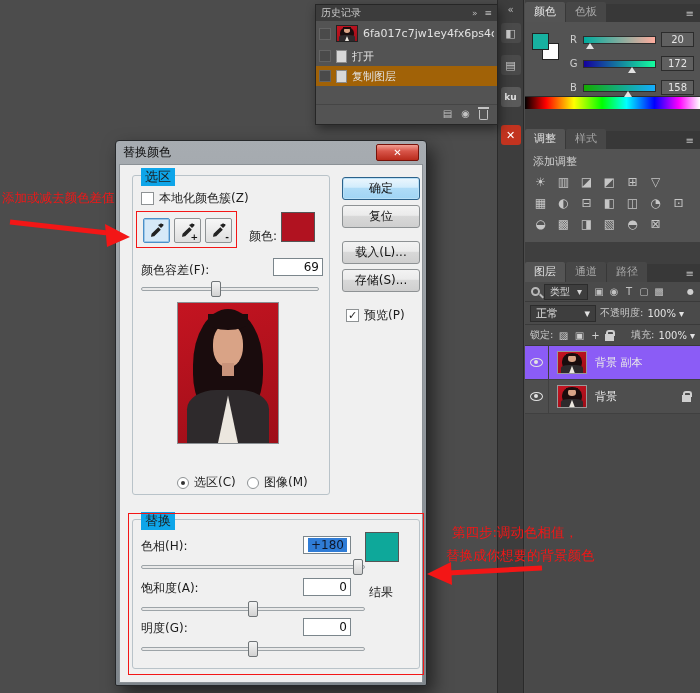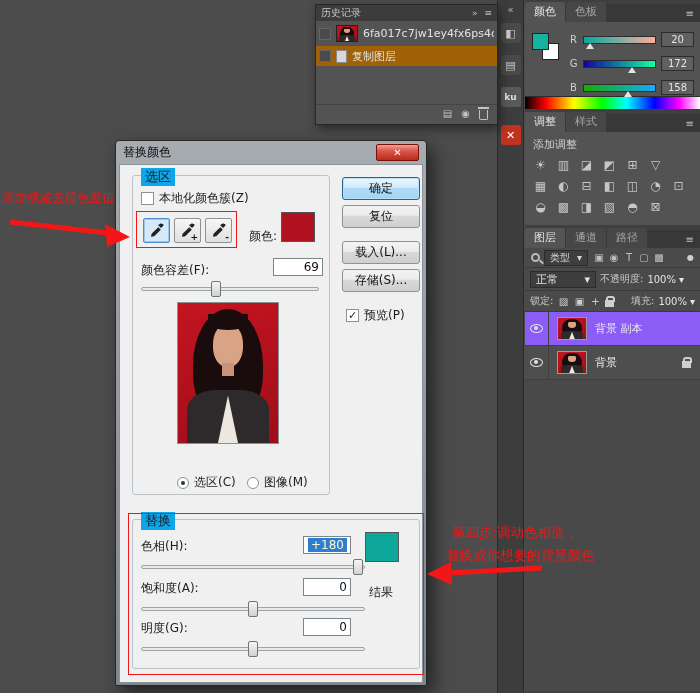--- a/index.html
+++ b/index.html
@@ -15,7 +15,7 @@
 
 
 .rightcol{position:absolute;left:525px;top:0;width:175px;height:693px;background:#3f3f3f;padding-top:4px}
-.panel{margin-bottom:5px}
+.panel{margin-bottom:22px}
 .tabbar{height:18px;background:#383838;display:flex;align-items:flex-end;color:#a6a6a6;font-size:11px}
 .tab{padding:2px 9px 3px;background:#474747;margin-right:1px;border-radius:2px 2px 0 0}
 .tab.active{background:#545454;color:#e2e2e2}

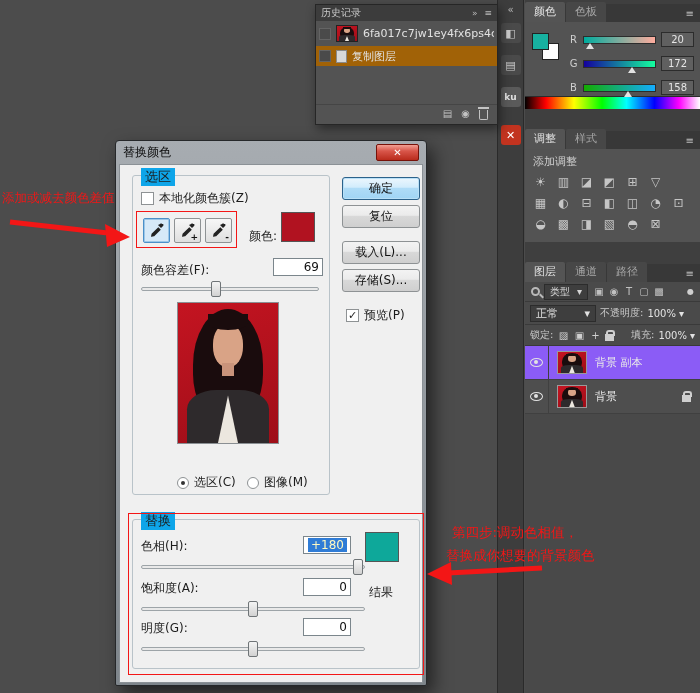--- a/index.html
+++ b/index.html
@@ -148,6 +148,11 @@
       </span>
       <span class="h-label">6fa017c7jw1ey4fx6ps4c...</span>
     </div>
+    <div class="h-row">
+      <span class="h-src"></span>
+      <span class="doc-icon"></span>
+      <span class="h-label">打开</span>
+    </div>
     <div class="h-row selected">
       <span class="h-src"></span>
       <span class="doc-icon"></span>

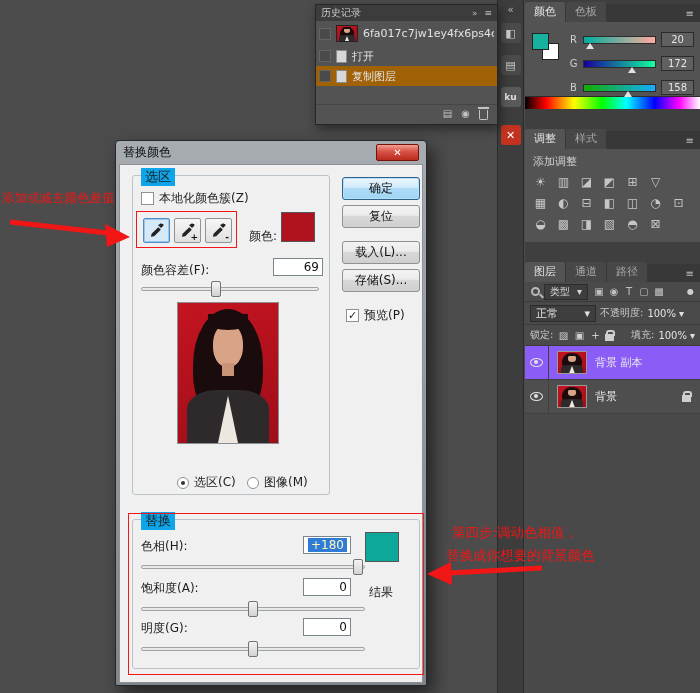--- a/index.html
+++ b/index.html
@@ -96,7 +96,7 @@
 .legend{position:absolute;top:-8px;left:8px;background:#0ea5e9;padding:0 4px;font-size:13px;color:#1c1c1c}
 .g-label{position:absolute;font-size:12px;color:#1c1c1c;white-space:nowrap}
 .field{position:absolute;height:18px;background:#fff;border:1px solid #7b868c;font-size:12px;display:flex;align-items:center;justify-content:flex-end;padding:0 3px}
-.field .sel{color:#fef9c3;padding:0 3px}
+.field .sel{color:#0f172a;padding:0 3px}
 .btn{position:absolute;width:78px;height:23px;font-size:12px;color:#111;text-align:center;line-height:21px;background:linear-gradient(#f3f3f3,#ebebeb 45%,#d9d9d9 46%,#cfcfcf);border:1px solid #8e9294;border-radius:3px}
 .btn.default{background:linear-gradient(#ecf6fd,#d1ecfc 45%,#b0dcf7 46%,#a0d5f5);border:1px solid #2c628b;box-shadow:0 0 0 1px #b9e0f7 inset}
 .checkbox{position:absolute;display:flex;align-items:center;gap:5px;font-size:12px;color:#1c1c1c}

